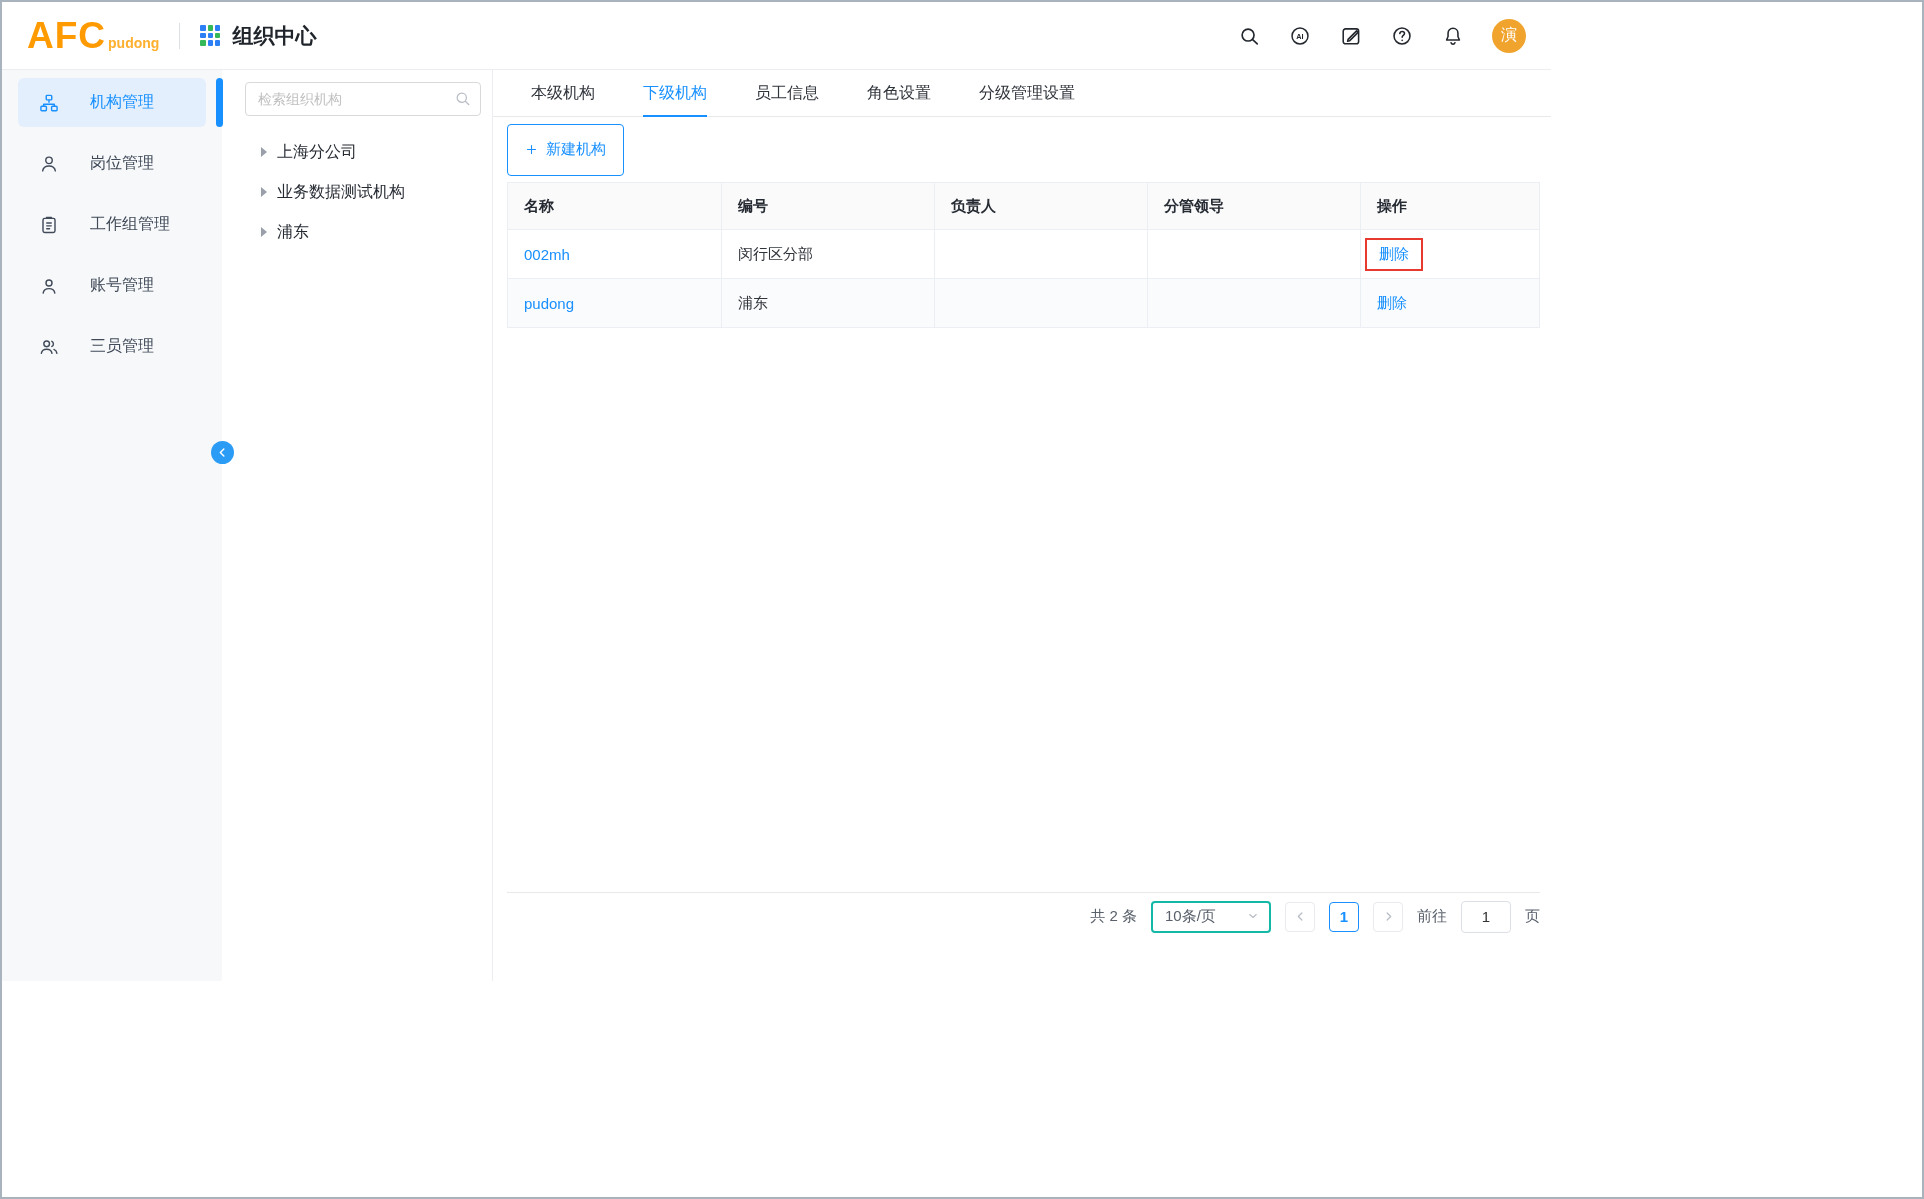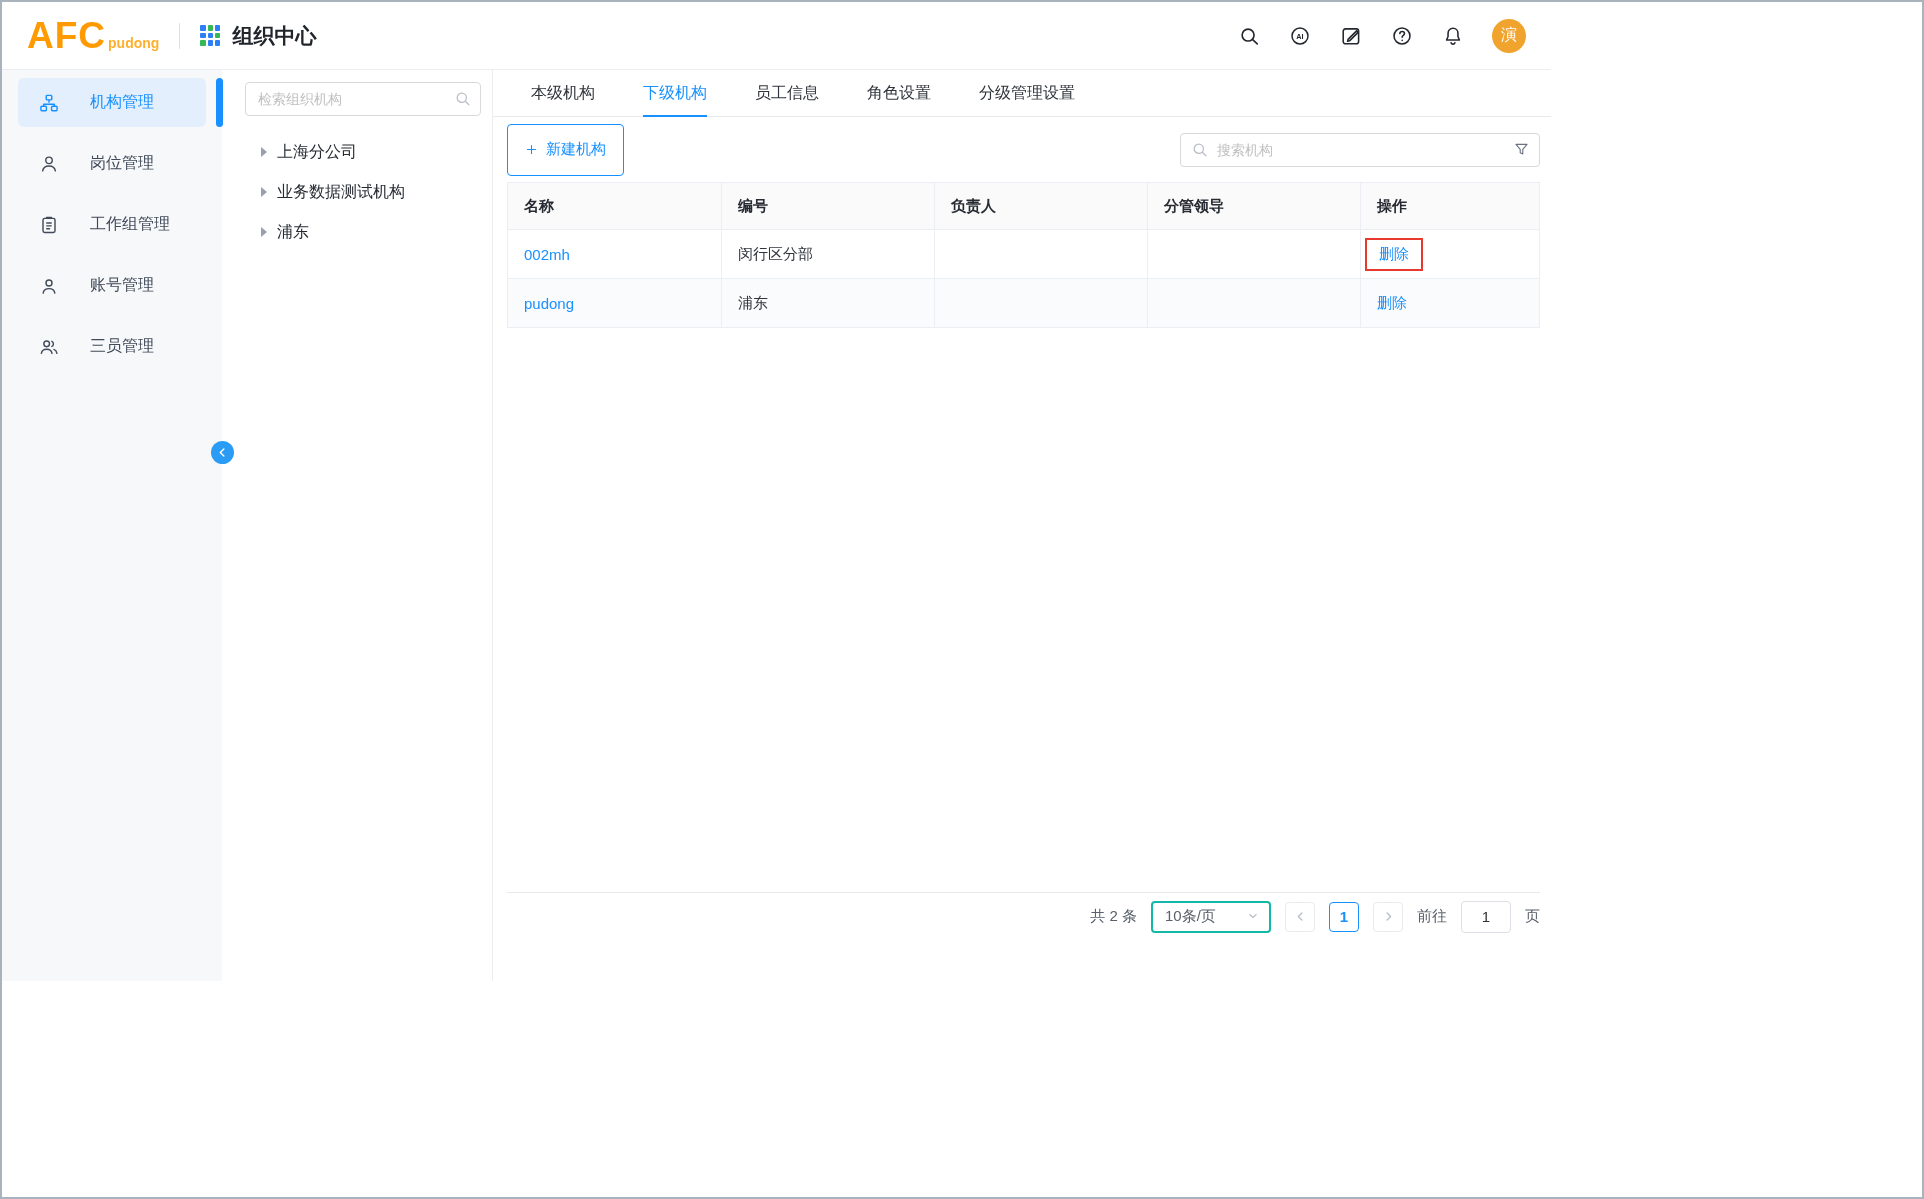--- a/index.html
+++ b/index.html
@@ -241,20 +241,6 @@
             </span>
             <span>新建机构</span>
           </button>
-          <div class="search2">
-            <span class="glyph-left">
-              <svg viewBox="0 0 24 24" fill="none" stroke="currentColor" stroke-width="1.8" stroke-linecap="round">
-                  <circle cx="11" cy="11" r="6.5"></circle>
-                  <path d="M16 16l5 4.7"></path>
-                </svg>
-            </span>
-            <input placeholder="搜索机构" style="">
-            <span class="glyph-right">
-              <svg viewBox="0 0 24 24" fill="none" stroke="currentColor" stroke-width="1.6" stroke-linejoin="round">
-                  <path d="M4.2 4.8h15.6l-6 7v6.4l-3.6-1.7v-4.7z"></path>
-                </svg>
-            </span>
-          </div>
         </div>
 
         <div class="table-zone">

